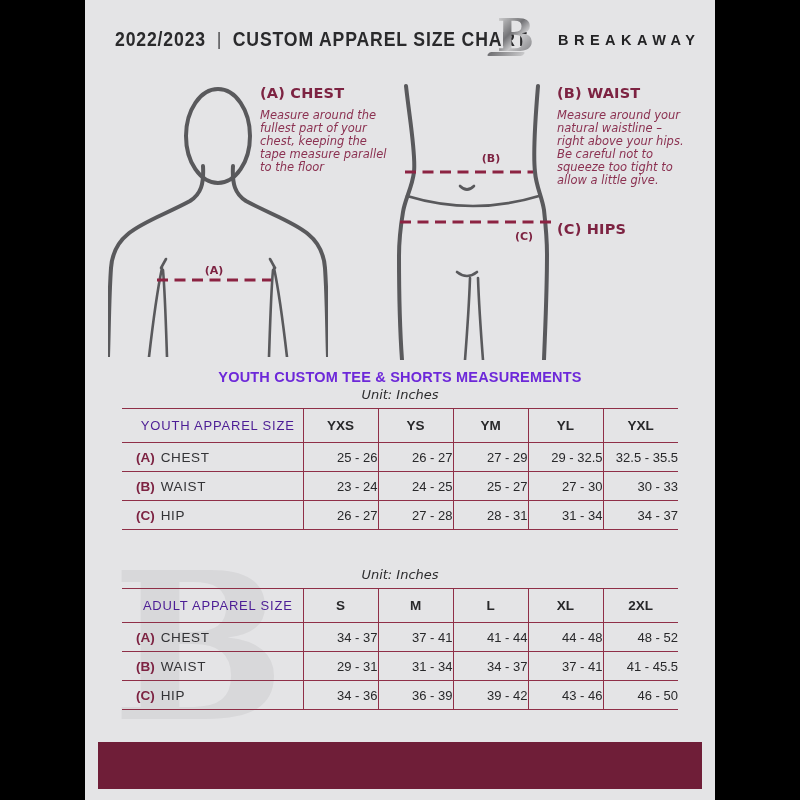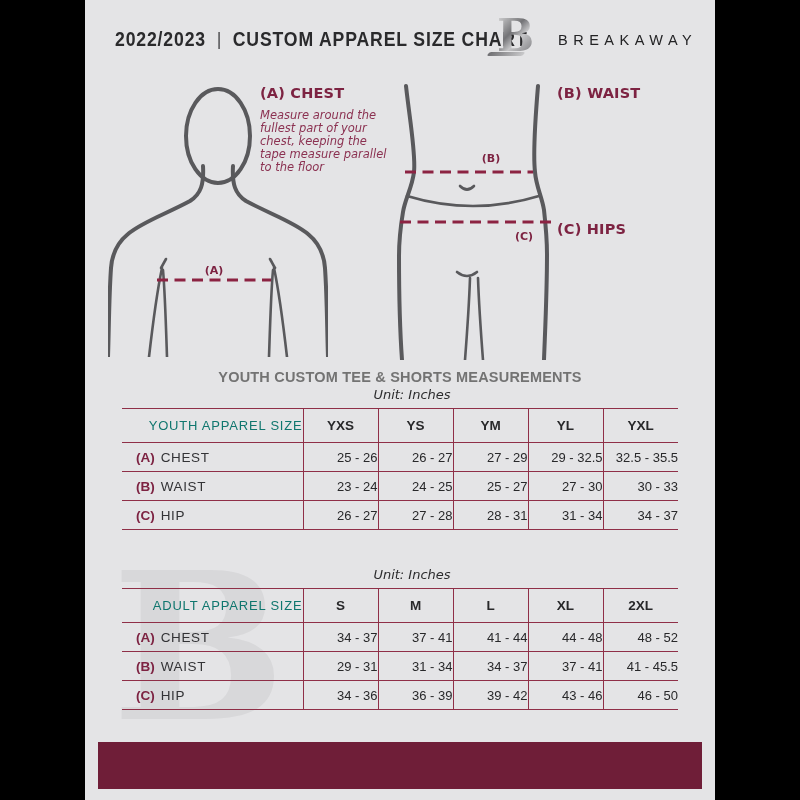--- a/index.html
+++ b/index.html
@@ -45,7 +45,7 @@
   }
   .brand{
     position:absolute;left:473px;top:32px;
-    font-size:14.5px;font-weight:normal;letter-spacing:5.5px;color:#232325;
+    font-size:14.5px;font-weight:bold;letter-spacing:5.5px;color:#232325;
   }
   
   .instr{position:absolute;z-index:2;}

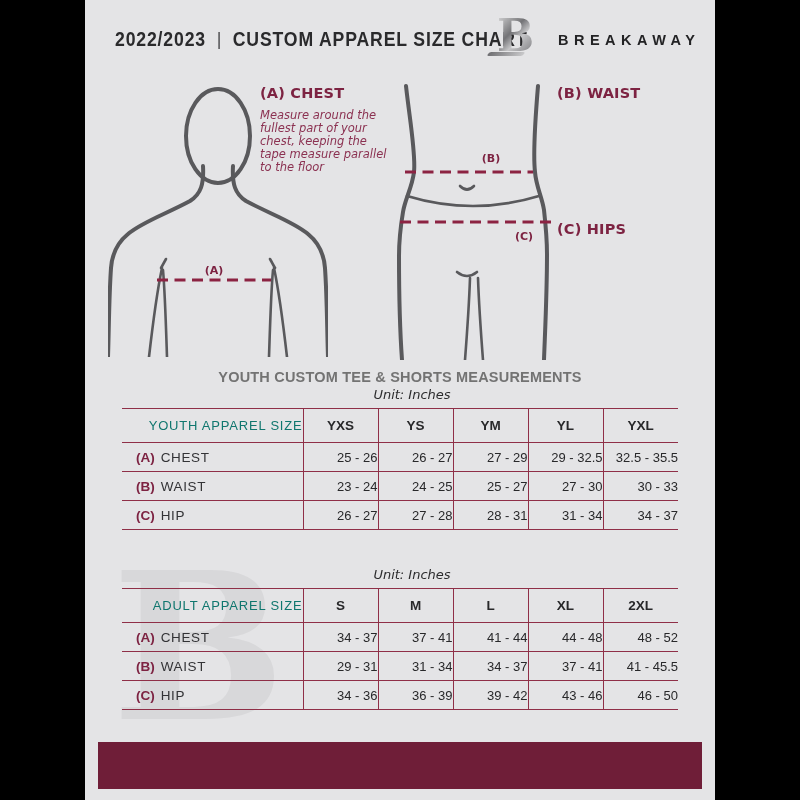--- a/index.html
+++ b/index.html
@@ -169,6 +169,12 @@
   </div>
   <div class="instr" id="instr-waist">
     <h3>(B) WAIST</h3>
+    <p>Measure around your
+natural waistline –
+right above your hips.
+Be careful not to
+squeeze too tight to
+allow a little give.</p>
   </div>
   <div class="instr" id="instr-hips">
     <h3>(C) HIPS</h3>

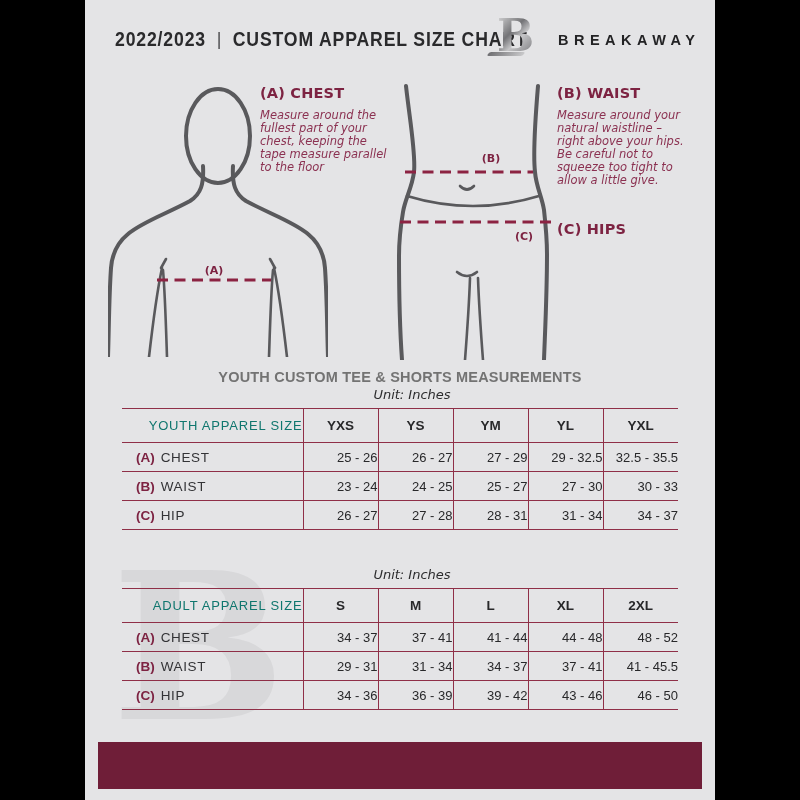--- a/index.html
+++ b/index.html
@@ -76,7 +76,7 @@
   
   .tbl-title{
     position:absolute;left:0;width:630px;text-align:center;z-index:2;
-    font-size:14.5px;font-weight:bold;color:#737373;letter-spacing:0.2px;
+    font-size:14.5px;font-weight:bold;color:#6d28d9;letter-spacing:0.2px;
   }
   .tbl-unit{
     position:absolute;left:12px;width:630px;text-align:center;z-index:2;

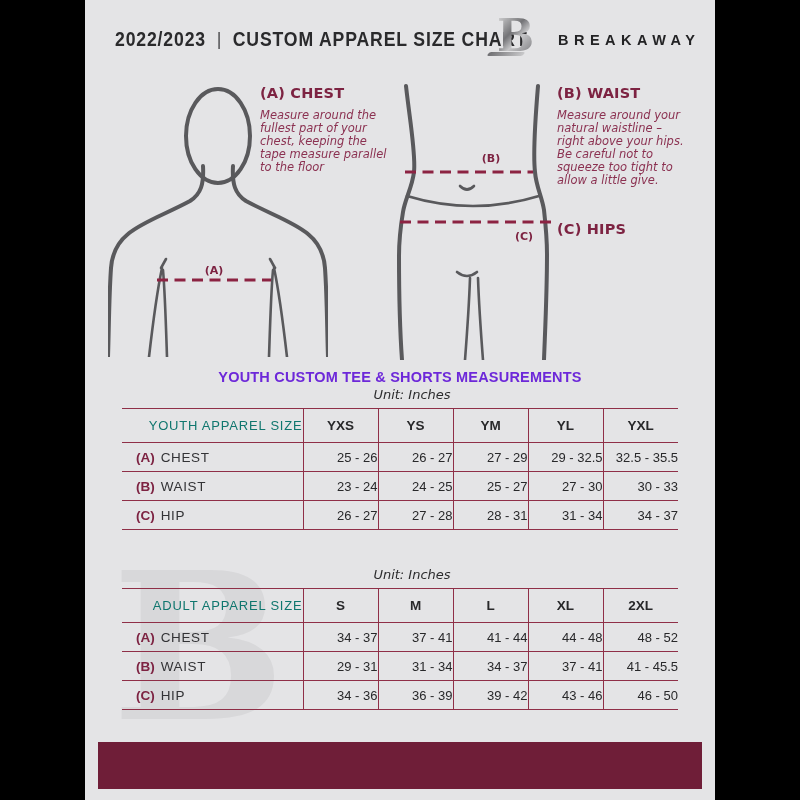--- a/index.html
+++ b/index.html
@@ -79,7 +79,7 @@
     font-size:14.5px;font-weight:bold;color:#6d28d9;letter-spacing:0.2px;
   }
   .tbl-unit{
-    position:absolute;left:12px;width:630px;text-align:center;z-index:2;
+    position:absolute;left:0;width:630px;text-align:center;z-index:2;
     font-family:"DejaVu Sans",sans-serif;font-style:italic;font-size:13px;color:#2c2c2e;
   }
   #youth-title{top:369px;}  #youth-unit{top:387px;}

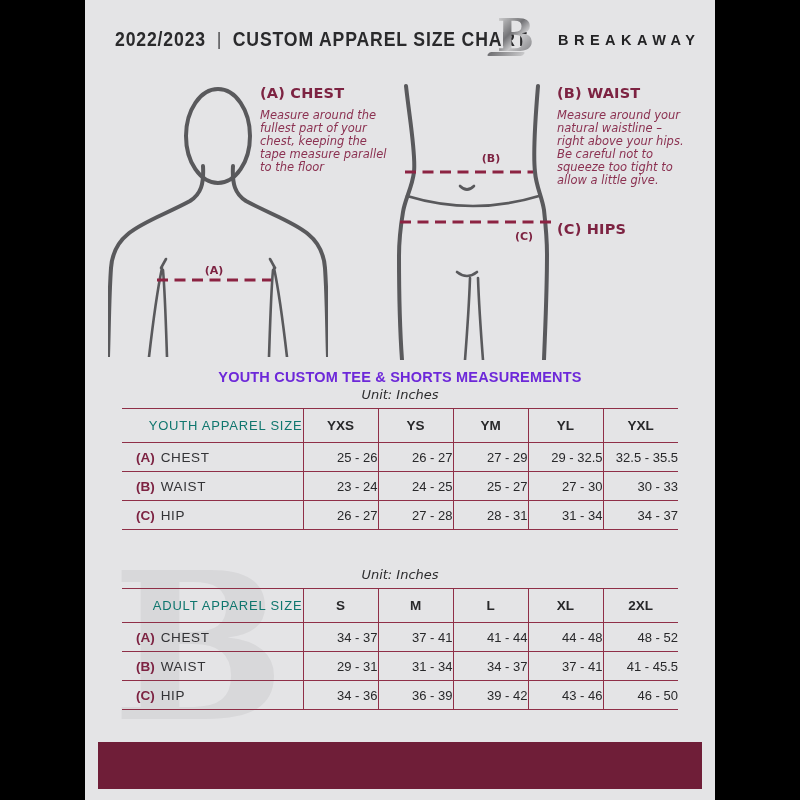--- a/index.html
+++ b/index.html
@@ -95,8 +95,8 @@
   .size-table th,.size-table td{border-left:1.5px solid var(--border);padding:0;}
   .size-table th:first-child,.size-table td:first-child{border-left:none;}
   .size-table th.size-col{
-    text-align:right;padding-left:11px;font-weight:normal;
-    font-size:13px;letter-spacing:0.8px;color:#0f766e;
+    text-align:center;padding-left:11px;font-weight:normal;
+    font-size:13px;letter-spacing:0.8px;color:#4c1d95;
   }
   .size-table th.col-h{font-size:13.5px;font-weight:bold;color:#28282a;}
   .size-table td.lbl{text-align:left;padding-left:14px;font-size:13.5px;color:#333336;letter-spacing:0.6px;}

